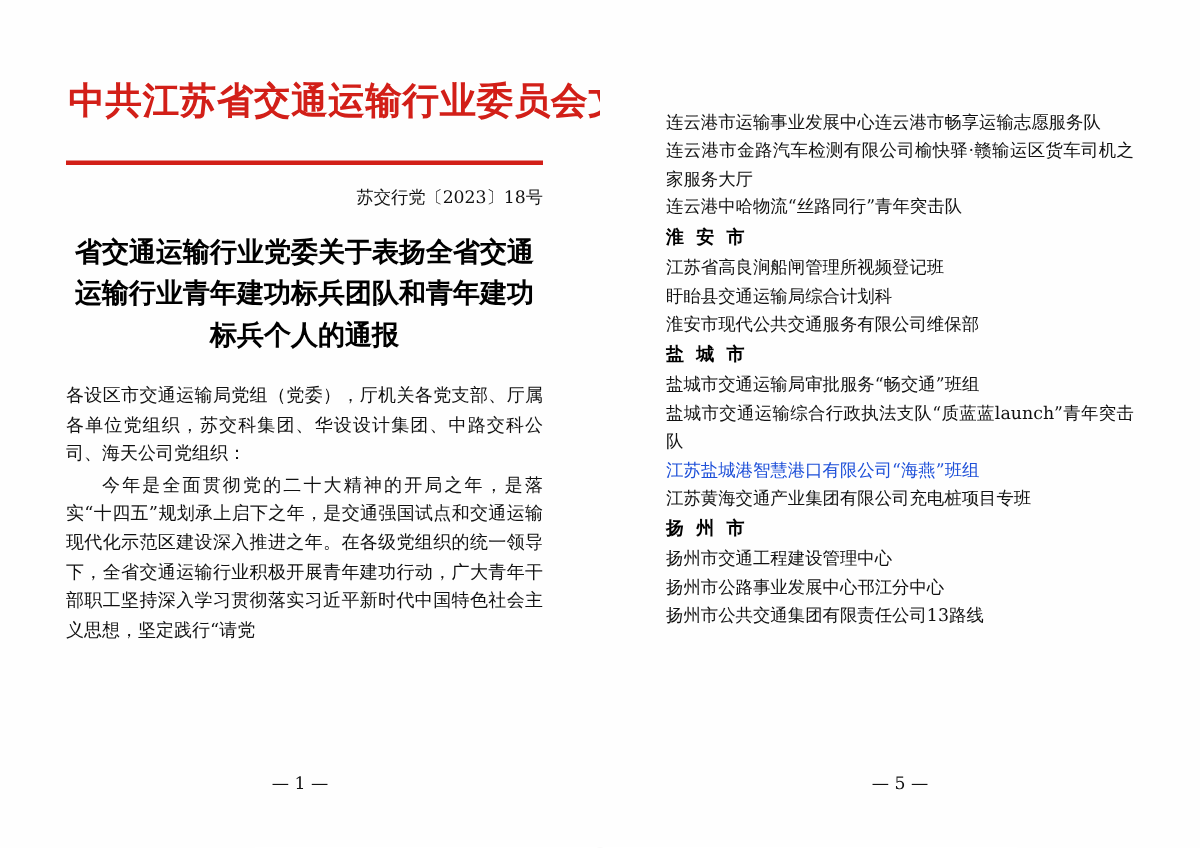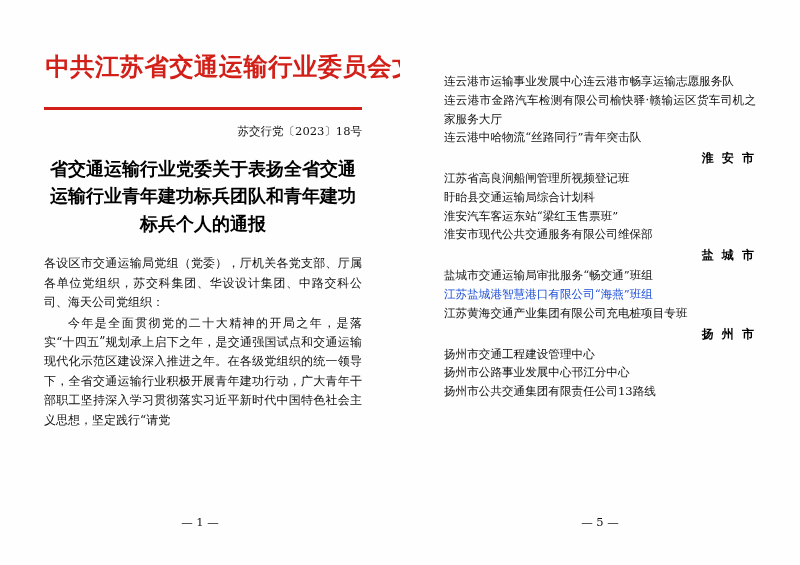--- a/index.html
+++ b/index.html
@@ -129,7 +129,7 @@
     line-height: 1.62;
   }
   .city-head {
-    text-align: right;
+    text-align: left;
     font-size: 12px;
     font-weight: bold;
     color: #000;

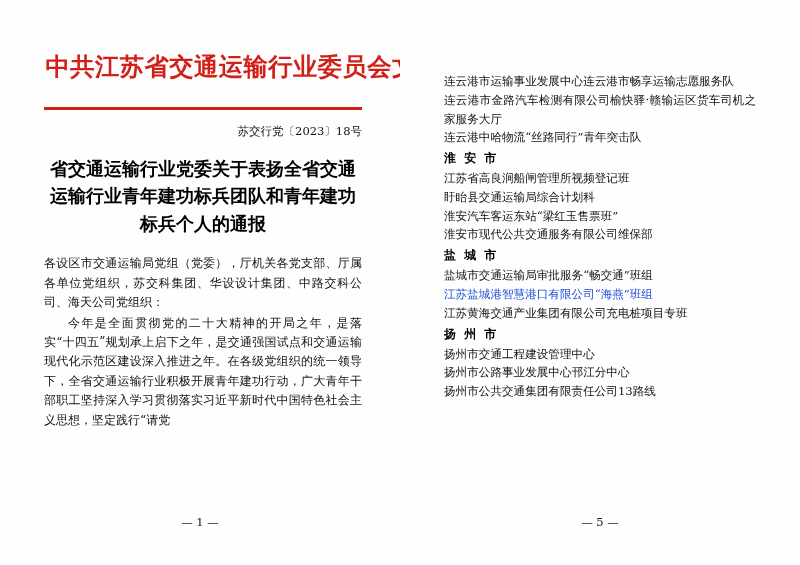--- a/index.html
+++ b/index.html
@@ -180,7 +180,6 @@
       <div class="city-head">淮 安 市</div>
       <div class="entry">江苏省高良涧船闸管理所视频登记班</div>
       <div class="entry">盱眙县交通运输局综合计划科</div>
-      <div class="entry">淮安汽车客运东站“梁红玉售票班”</div>
       <div class="entry">淮安市现代公共交通服务有限公司维保部</div>
 
       <div class="city-head">盐 城 市</div>

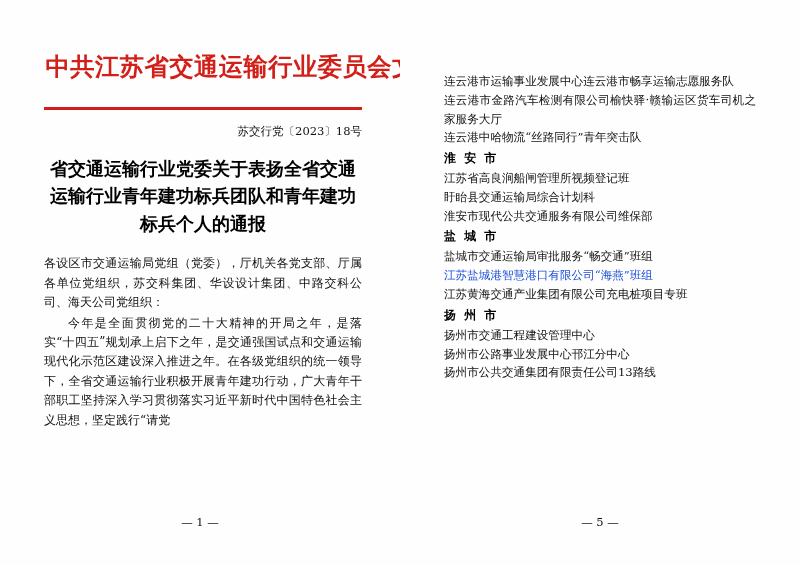--- a/index.html
+++ b/index.html
@@ -184,6 +184,7 @@
 
       <div class="city-head">盐 城 市</div>
       <div class="entry">盐城市交通运输局审批服务“畅交通”班组</div>
+      <div class="entry">盐城市交通运输综合行政执法支队“质蓝蓝launch”青年突击队</div>
       <div class="entry highlight">江苏盐城港智慧港口有限公司“海燕”班组</div>
       <div class="entry">江苏黄海交通产业集团有限公司充电桩项目专班</div>
 

